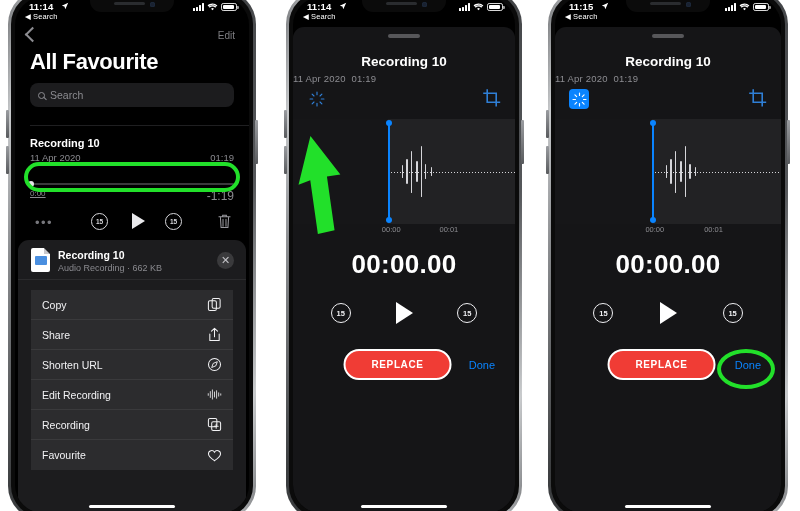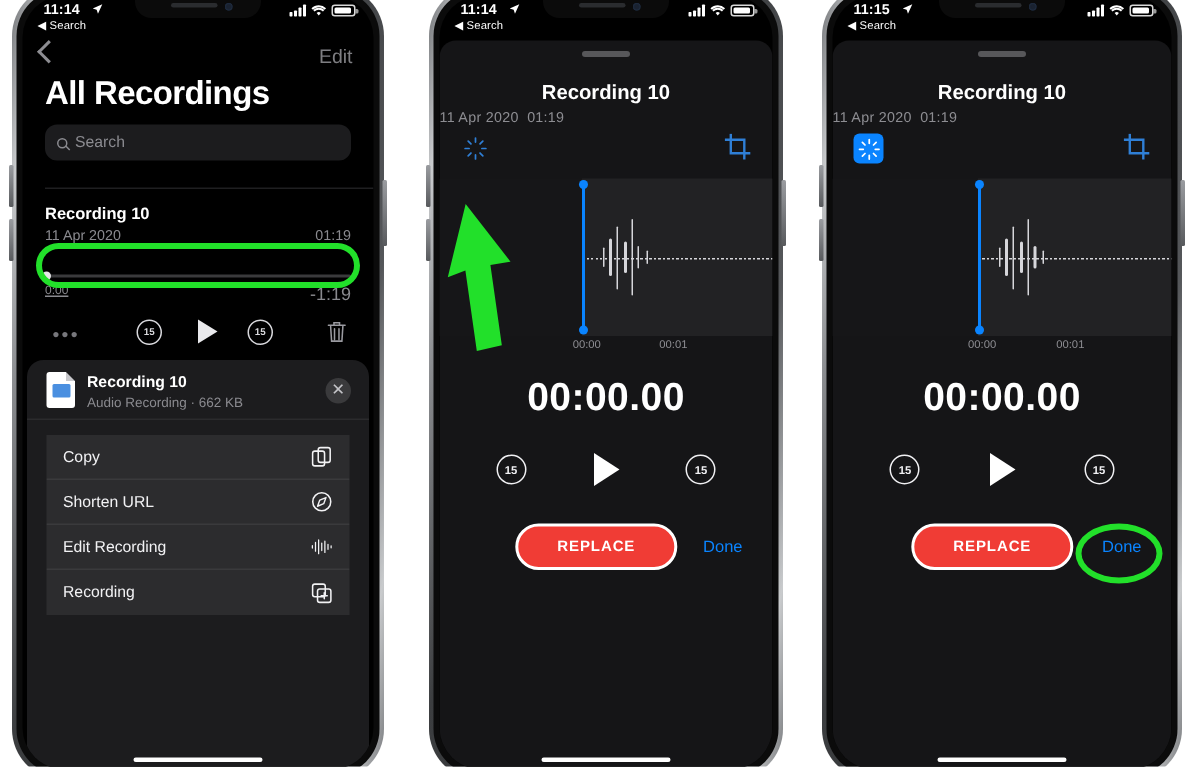--- a/index.html
+++ b/index.html
@@ -95,7 +95,7 @@
   }
   .p1-edit {
     position: absolute; right: 14px; top: 3px;
-    color: #7e7e82; font-size: 13px;
+    color: #7e7e82; font-size: 10px;
   }
   .p1-title {
     position: absolute; top: 52px; left: 15px;

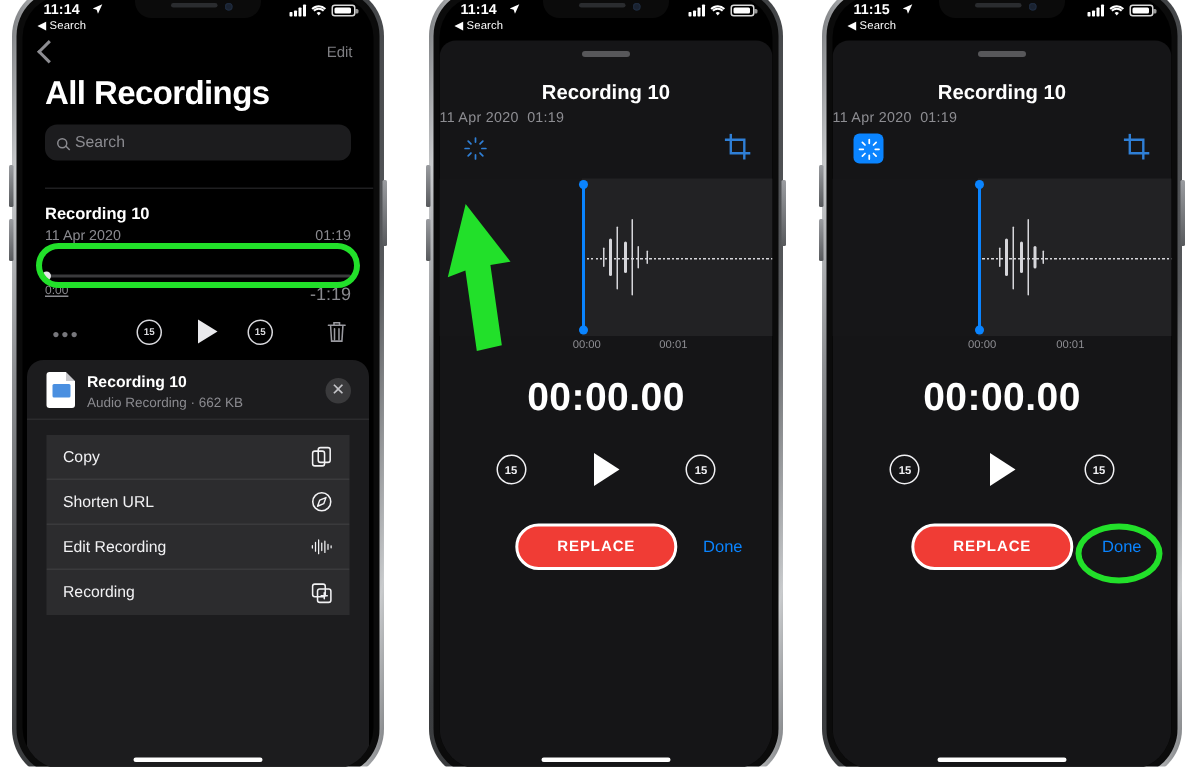--- a/index.html
+++ b/index.html
@@ -263,7 +263,7 @@
           <div class="p1-edit">Edit</div>
         </div>
 
-        <div class="p1-title">All Recordings</div>
+        <div class="p1-title">All Favourite</div>
 
         <div class="p1-search">
           <div class="mag"></div>

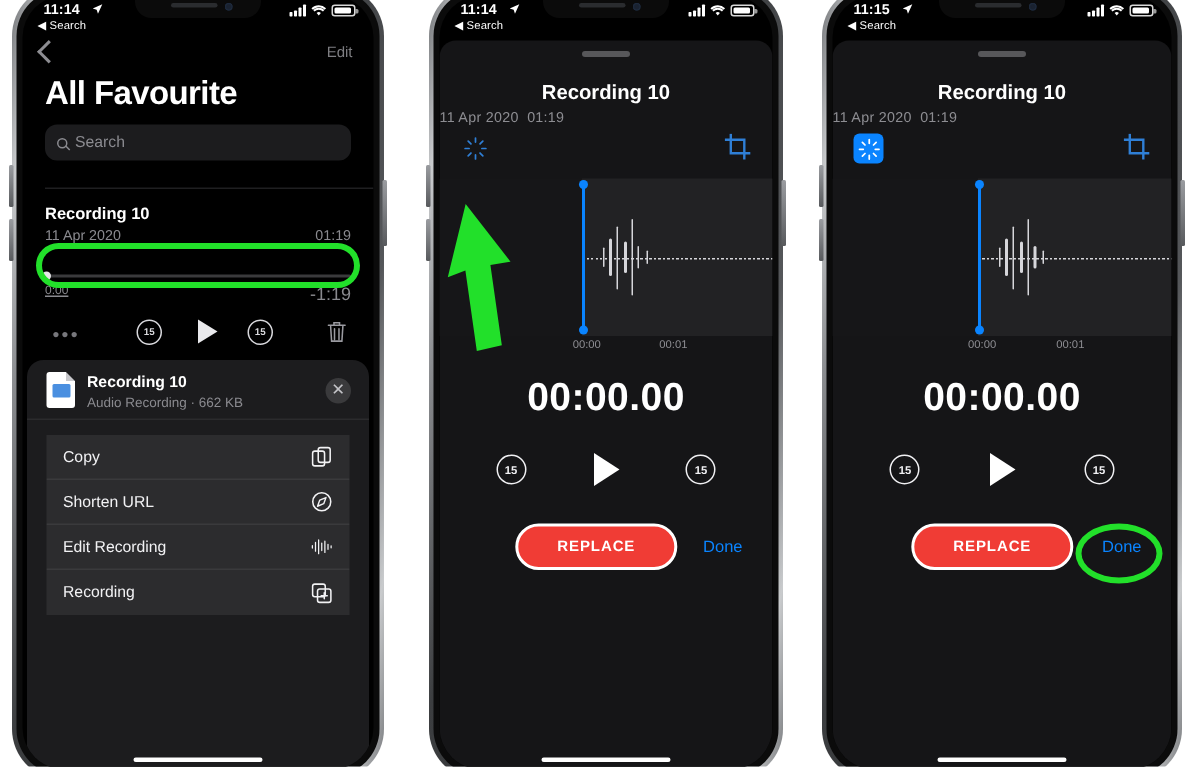--- a/index.html
+++ b/index.html
@@ -313,6 +313,12 @@
               <svg class="mi" viewBox="0 0 16 16">
                   <rect x="1.5" y="4" width="8.5" height="10.5" rx="1.6" stroke="#f2f2f4" stroke-width="1.1" fill="none"></rect>
                   <rect x="5.5" y="1.5" width="8.5" height="10.5" rx="1.6" stroke="#f2f2f4" stroke-width="1.1" fill="none"></rect>
+                </svg>
+            </div>
+            <div class="menu-row">
+              <span class="lab">Share</span>
+              <svg class="mi" viewBox="0 0 16 16">
+                  <path d="M8 1.5v9M4.8 4.5 8 1.4l3.2 3.1M3 7.5v6.8h10V7.5" stroke="#f2f2f4" stroke-width="1.1" fill="none" stroke-linecap="round" stroke-linejoin="round"></path>
                 </svg>
             </div>
             <div class="menu-row">

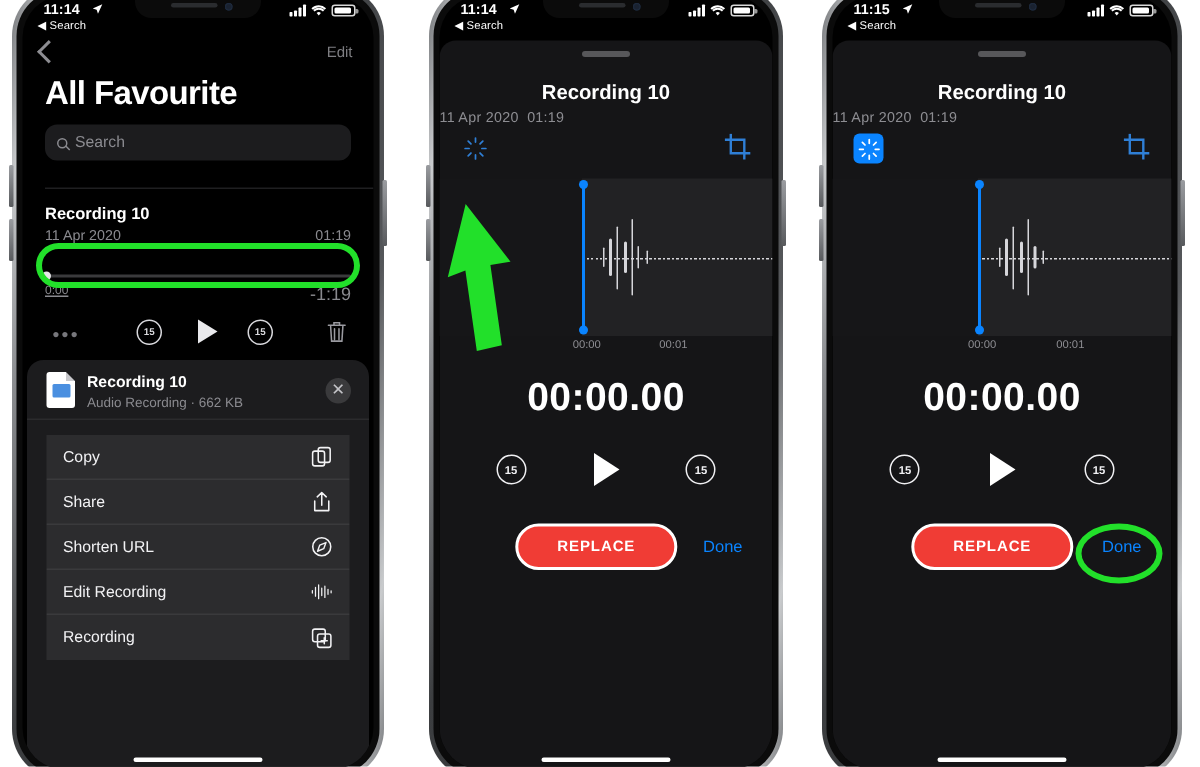--- a/index.html
+++ b/index.html
@@ -342,6 +342,12 @@
                   <rect x="1.5" y="1.5" width="9" height="9" rx="1.6" stroke="#f2f2f4" stroke-width="1.1" fill="none"></rect>
                   <rect x="5" y="5" width="9.5" height="9.5" rx="1.6" stroke="#f2f2f4" stroke-width="1.1" fill="none"></rect>
                   <path d="M9.8 7.6v4.3M7.6 9.8h4.3" stroke="#f2f2f4" stroke-width="1.1" stroke-linecap="round"></path>
+                </svg>
+            </div>
+            <div class="menu-row">
+              <span class="lab">Favourite</span>
+              <svg class="mi" viewBox="0 0 16 16">
+                  <path d="M8 13.6C4.2 10.8 1.6 8.9 1.6 6.3A3.4 3.4 0 0 1 8 4.5a3.4 3.4 0 0 1 6.4 1.8c0 2.6-2.6 4.5-6.4 7.3z" stroke="#f2f2f4" stroke-width="1.1" fill="none"></path>
                 </svg>
             </div>
           </div>

